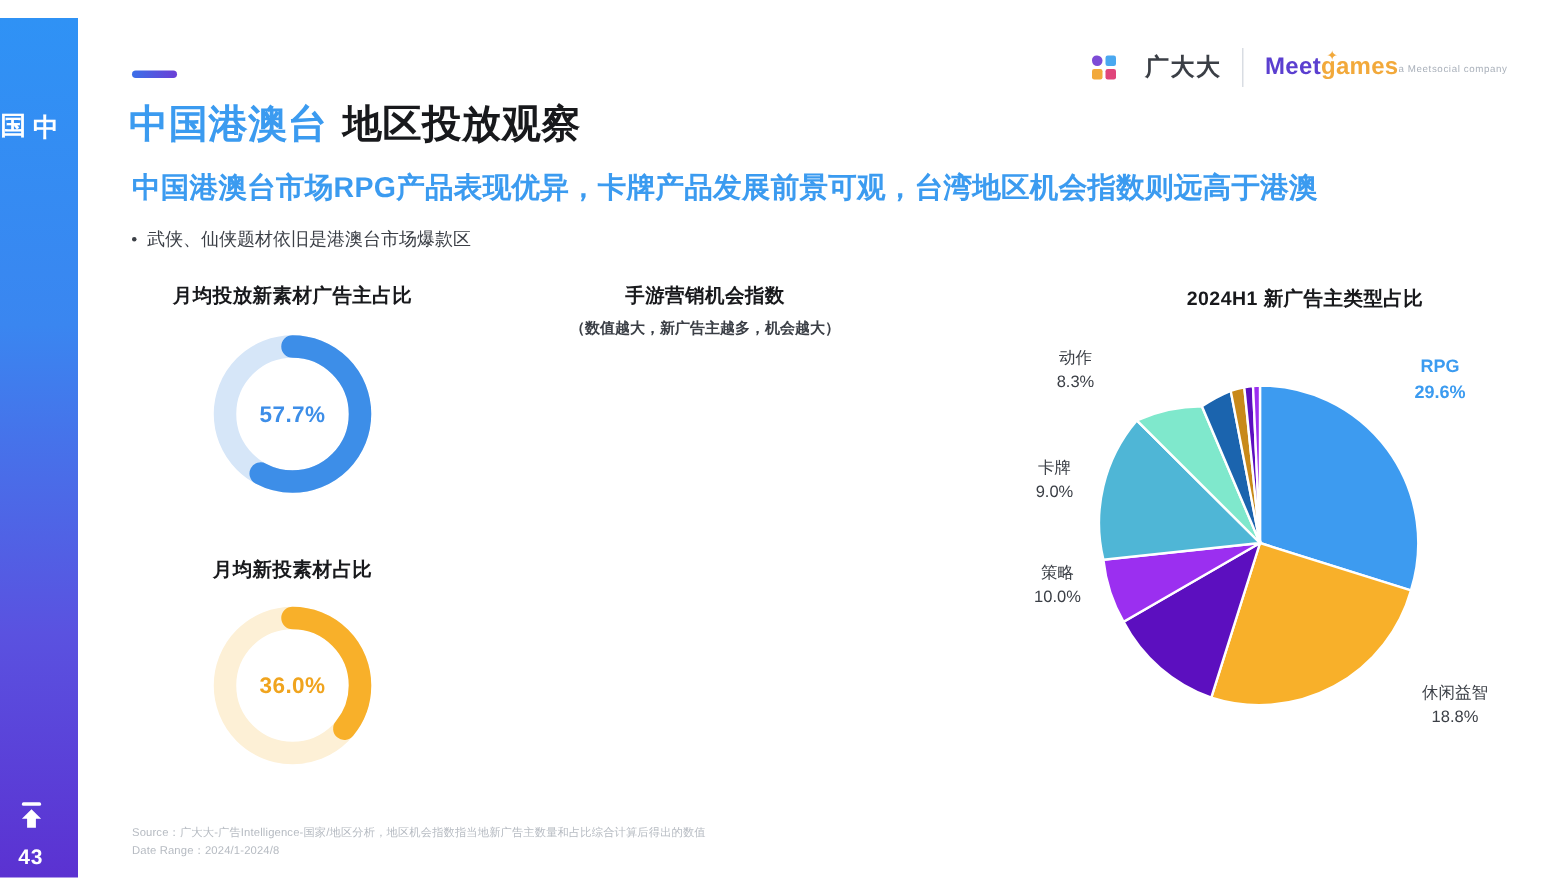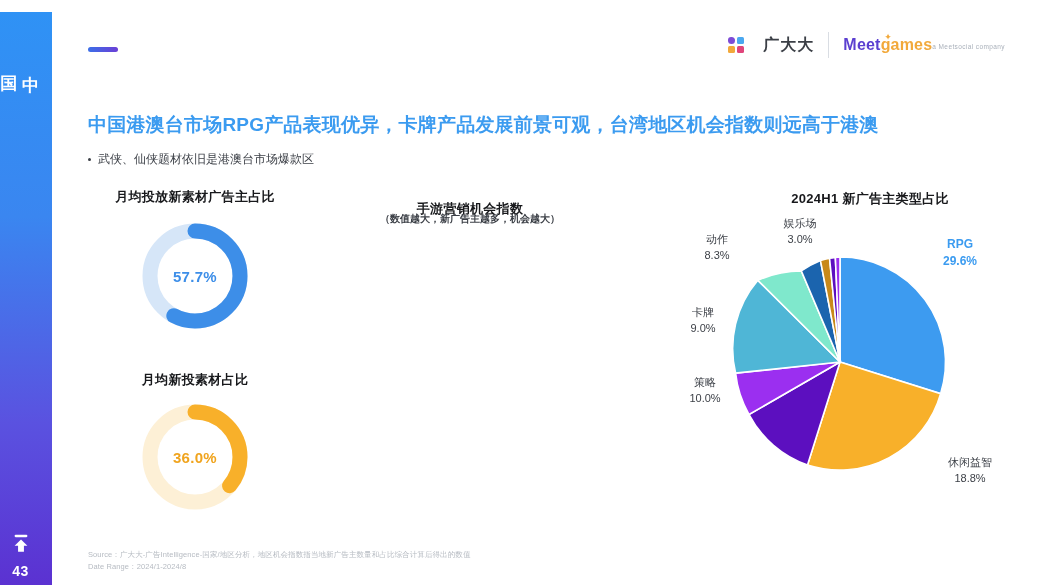--- a/index.html
+++ b/index.html
@@ -119,6 +119,9 @@
   </div>
 
   <div class="accent-bar"></div>
+  <div class="title">
+    <span class="hl">中国港澳台</span><span class="dk" style="padding-left:10px">地区投放观察</span>
+  </div>
   <div class="subtitle">中国港澳台市场RPG产品表现优异，卡牌产品发展前景可观，台湾地区机会指数则远高于港澳</div>
   <div class="bullet">
     <span class="dot"></span>

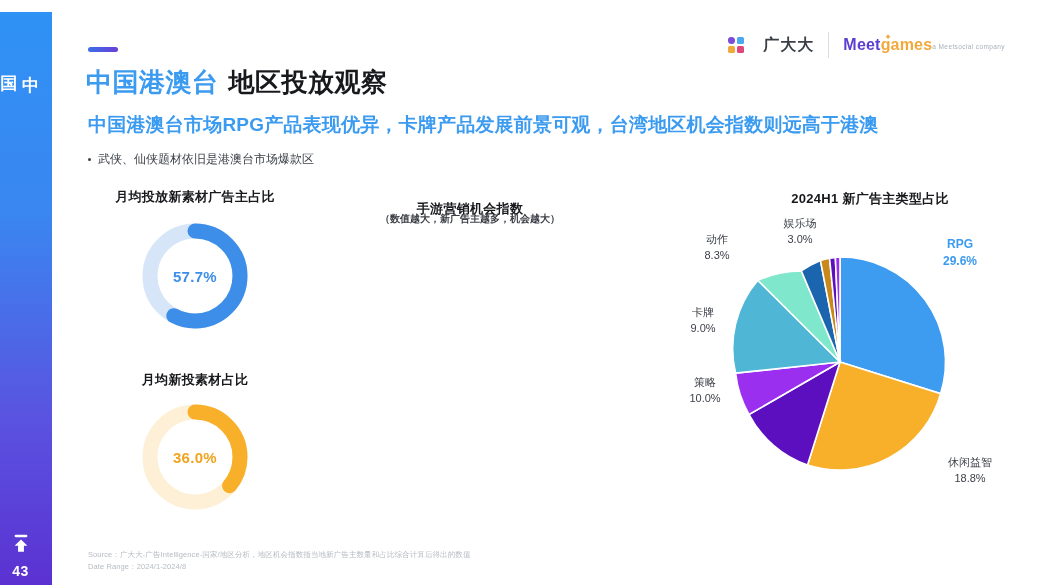--- a/index.html
+++ b/index.html
@@ -166,7 +166,7 @@
     <div class="donut-label" style="color:#f0a41e;">36.0%</div>
   </div>
 
-  <div class="panel-title" style="left:370px;top:188px;width:200px;margin-top:12px;">手游营销机会指数</div>
+  <div class="panel-title" style="left:370px;top:188px;width:200px;">手游营销机会指数</div>
   <div class="panel-sub" style="left:350px;top:212px;width:240px;">（数值越大，新广告主越多，机会越大）</div>
 
 

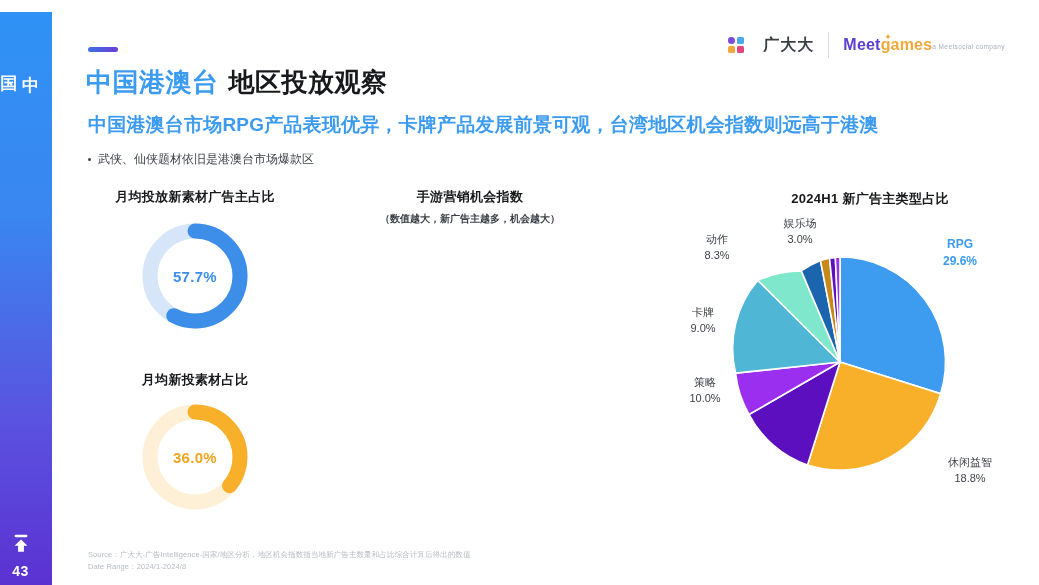--- a/index.html
+++ b/index.html
@@ -219,10 +219,6 @@
       <span>动作</span>
       <span class="v">8.3%</span>
     </div>
-    <div class="pie-lab" style="left:100px;top:16px;width:80px;">
-      <span>娱乐场</span>
-      <span class="v">3.0%</span>
-    </div>
   </div>
 
   <div class="source">

